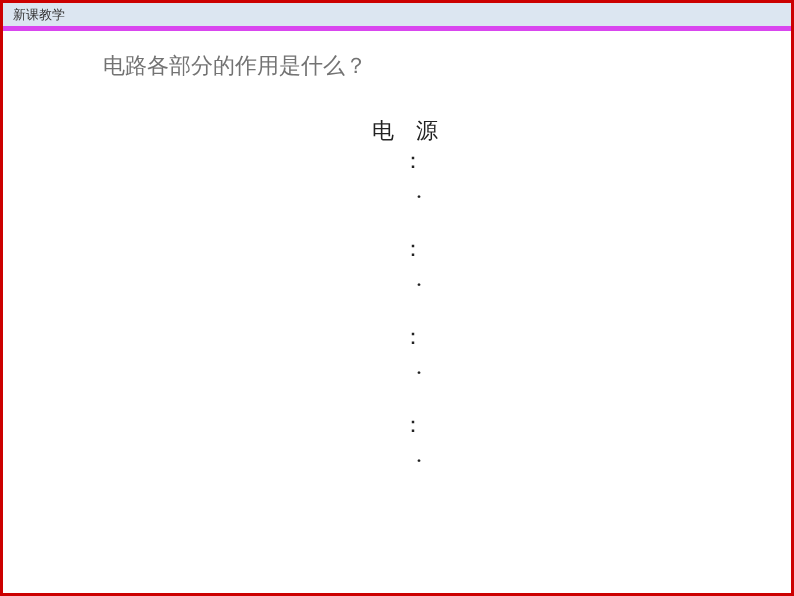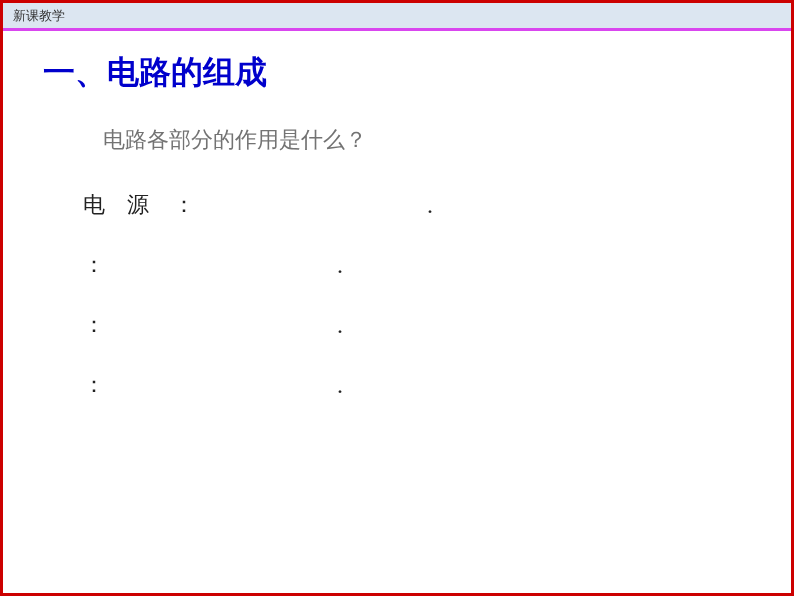--- a/index.html
+++ b/index.html
@@ -30,7 +30,7 @@
       display: flex;
       align-items: center;
       padding: 0 10px;
-      border-bottom: 3px solid #d946ef;
+      border-bottom: 5px solid #d946ef;
     }
 
     .top-bar-title {

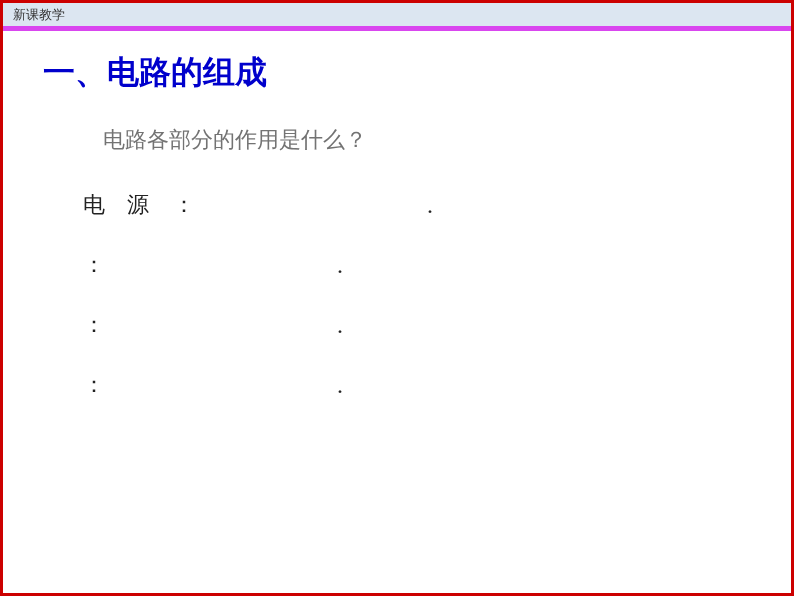--- a/index.html
+++ b/index.html
@@ -99,7 +99,6 @@
   </div>
 
   <div class="content-area">
-    <div class="main-title">一、电路的组成</div>
     <div class="subtitle">电路各部分的作用是什么？</div>
 
     <div class="item-row">

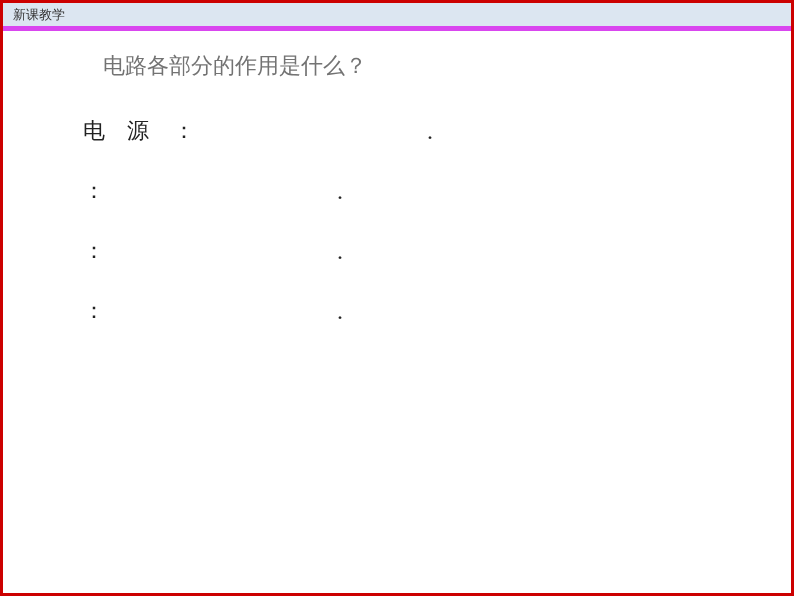--- a/index.html
+++ b/index.html
@@ -67,6 +67,7 @@
       font-size: 22px;
       color: #222;
       font-family: "SimSun", "宋体", serif;
+      flex-direction: column;
     }
 
     .item-label {

